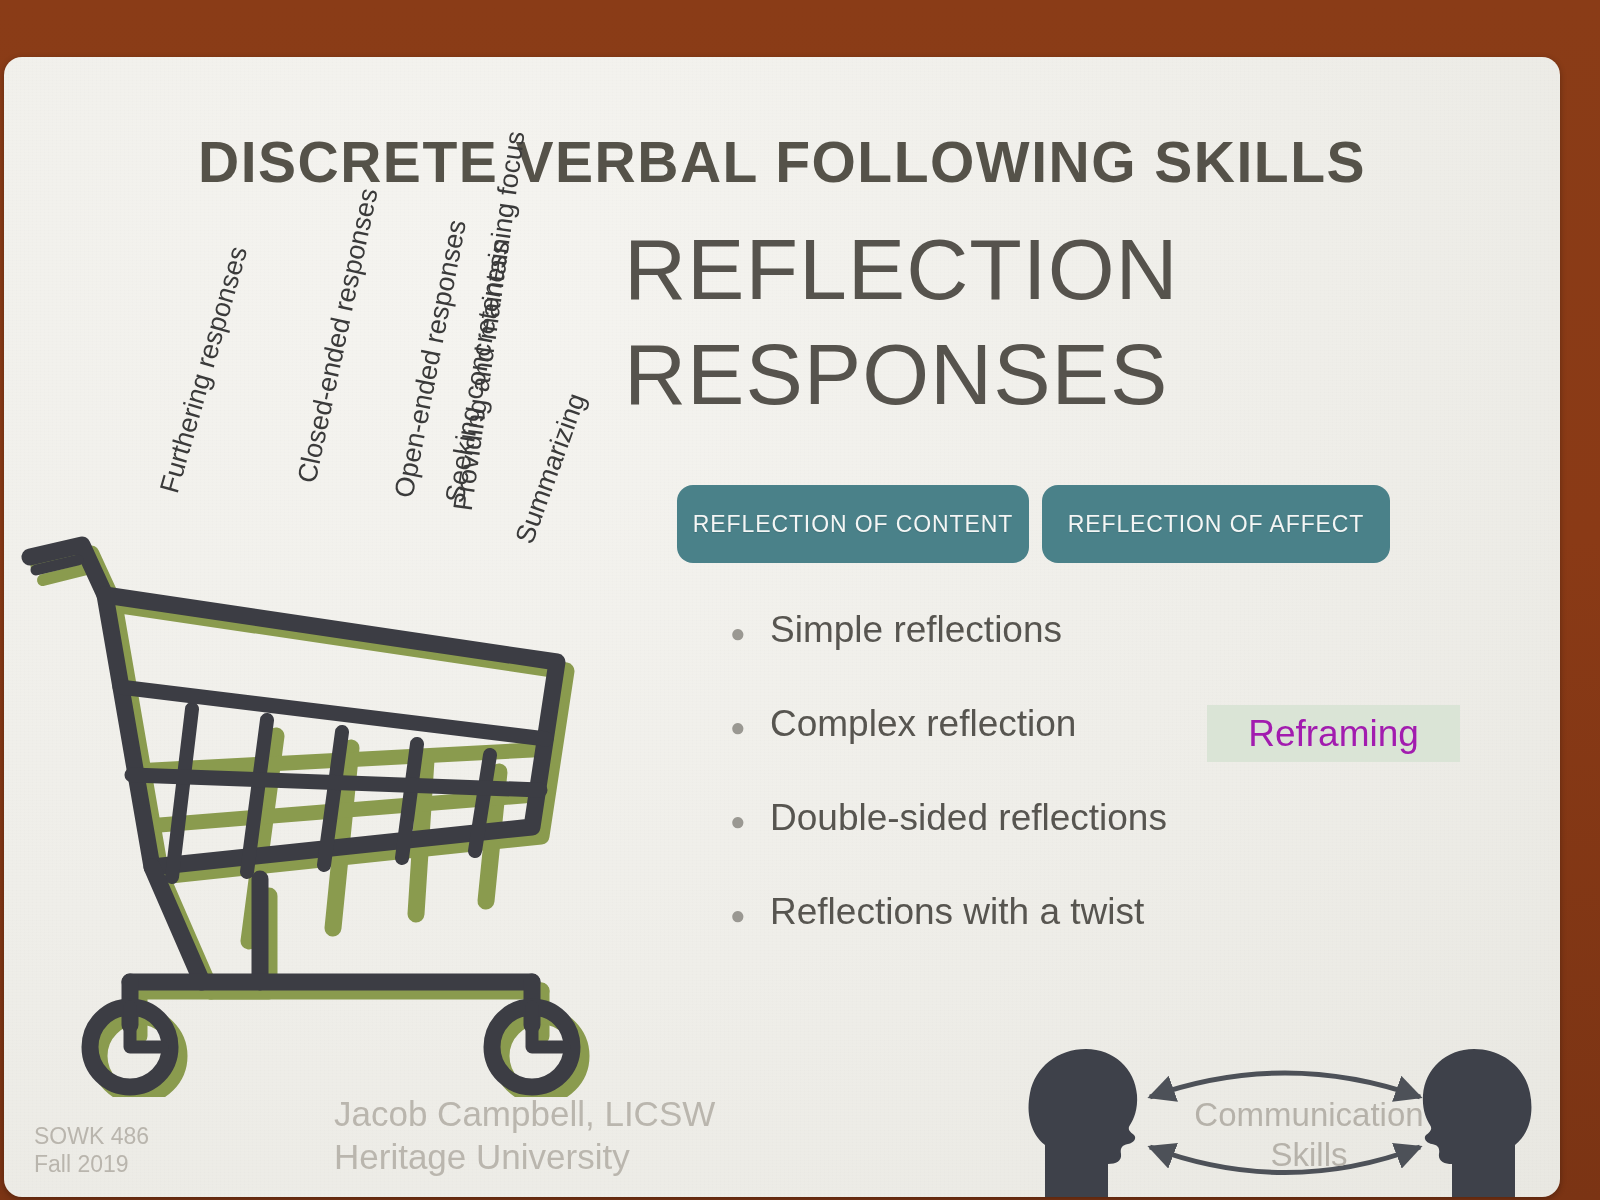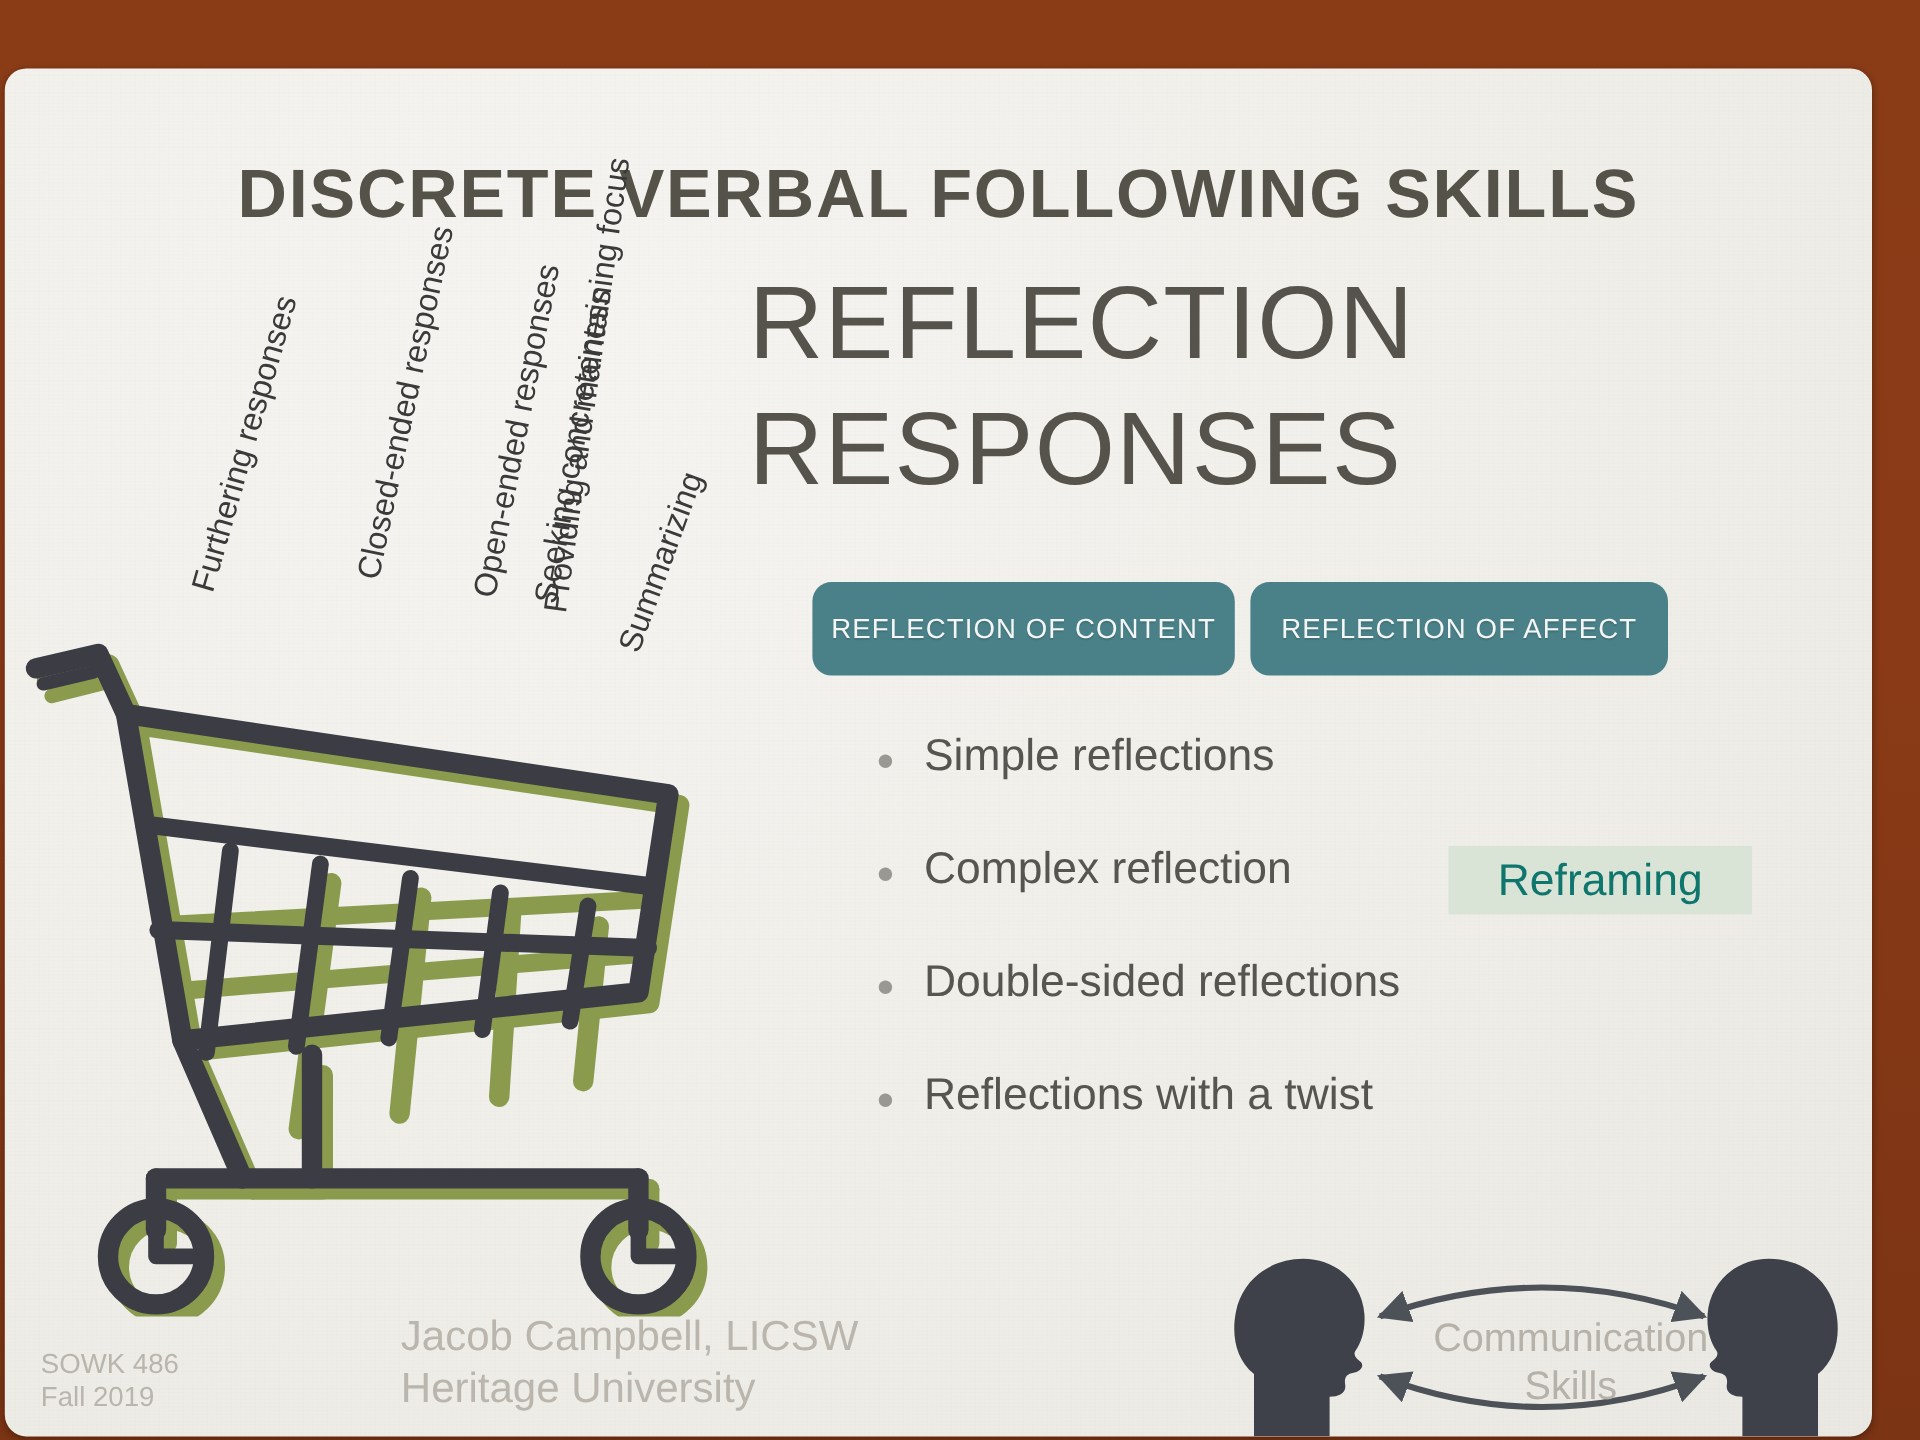--- a/index.html
+++ b/index.html
@@ -136,7 +136,7 @@
     align-items: center;
     justify-content: center;
     font-size: 37px;
-    color: #0f766e;
+    color: #a21caf;
   }
 
   

